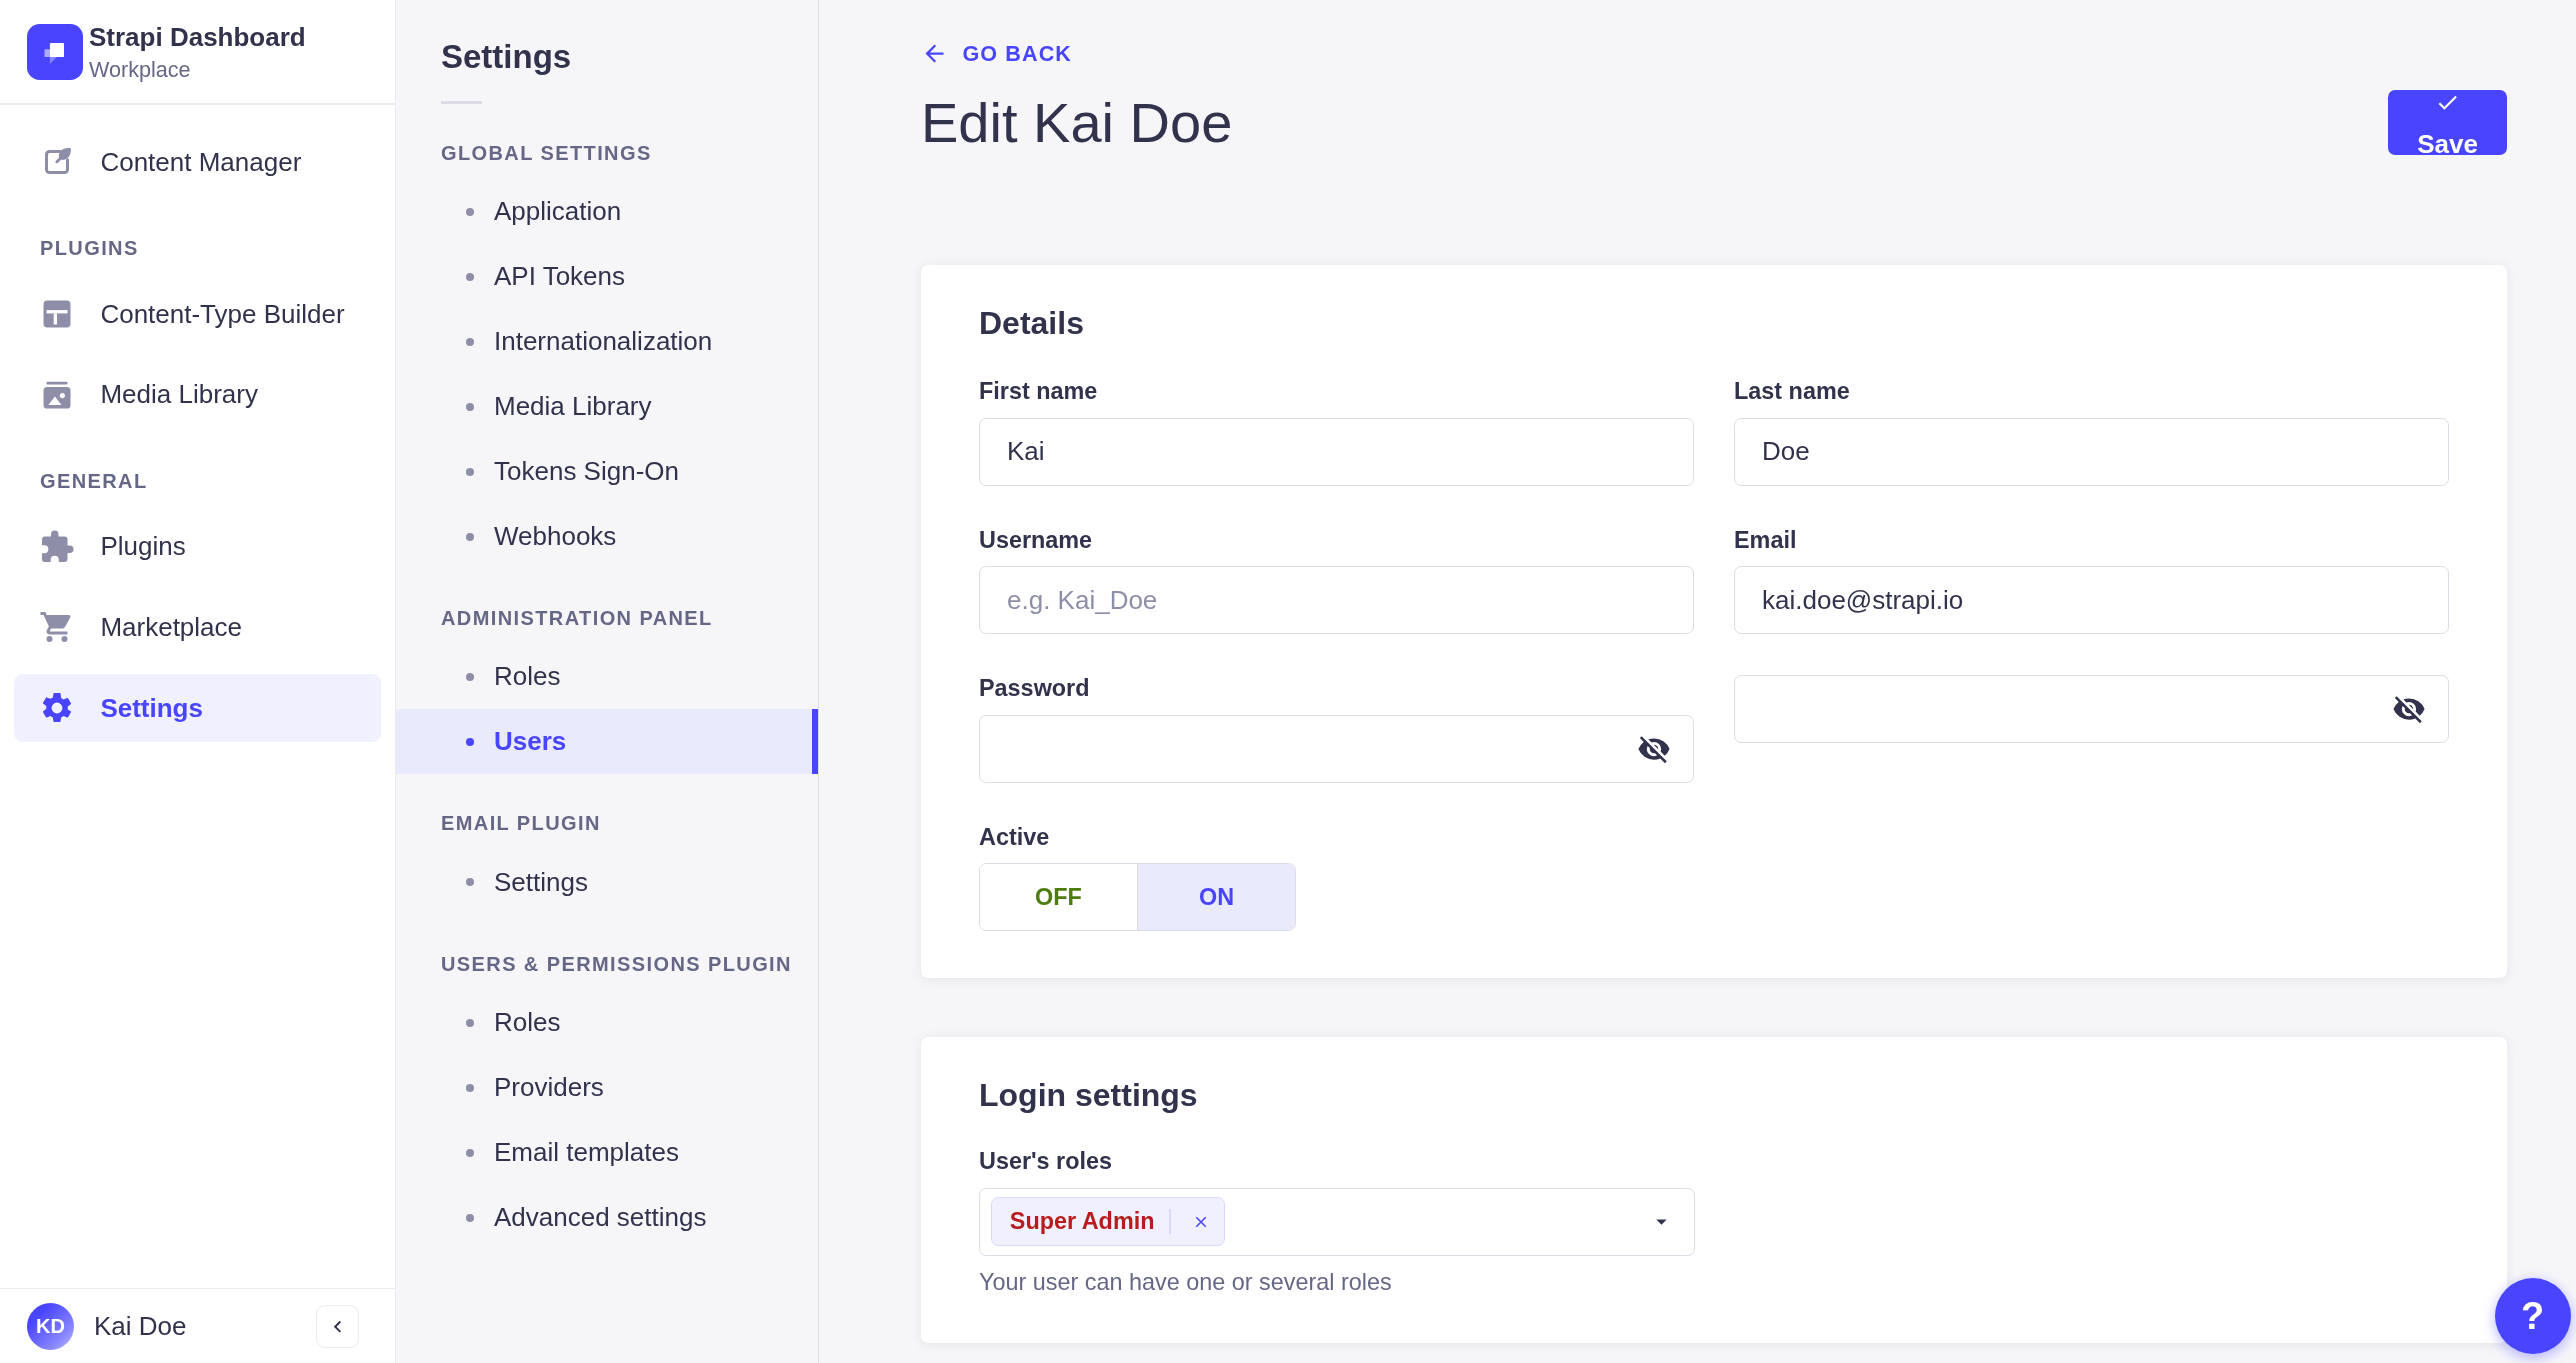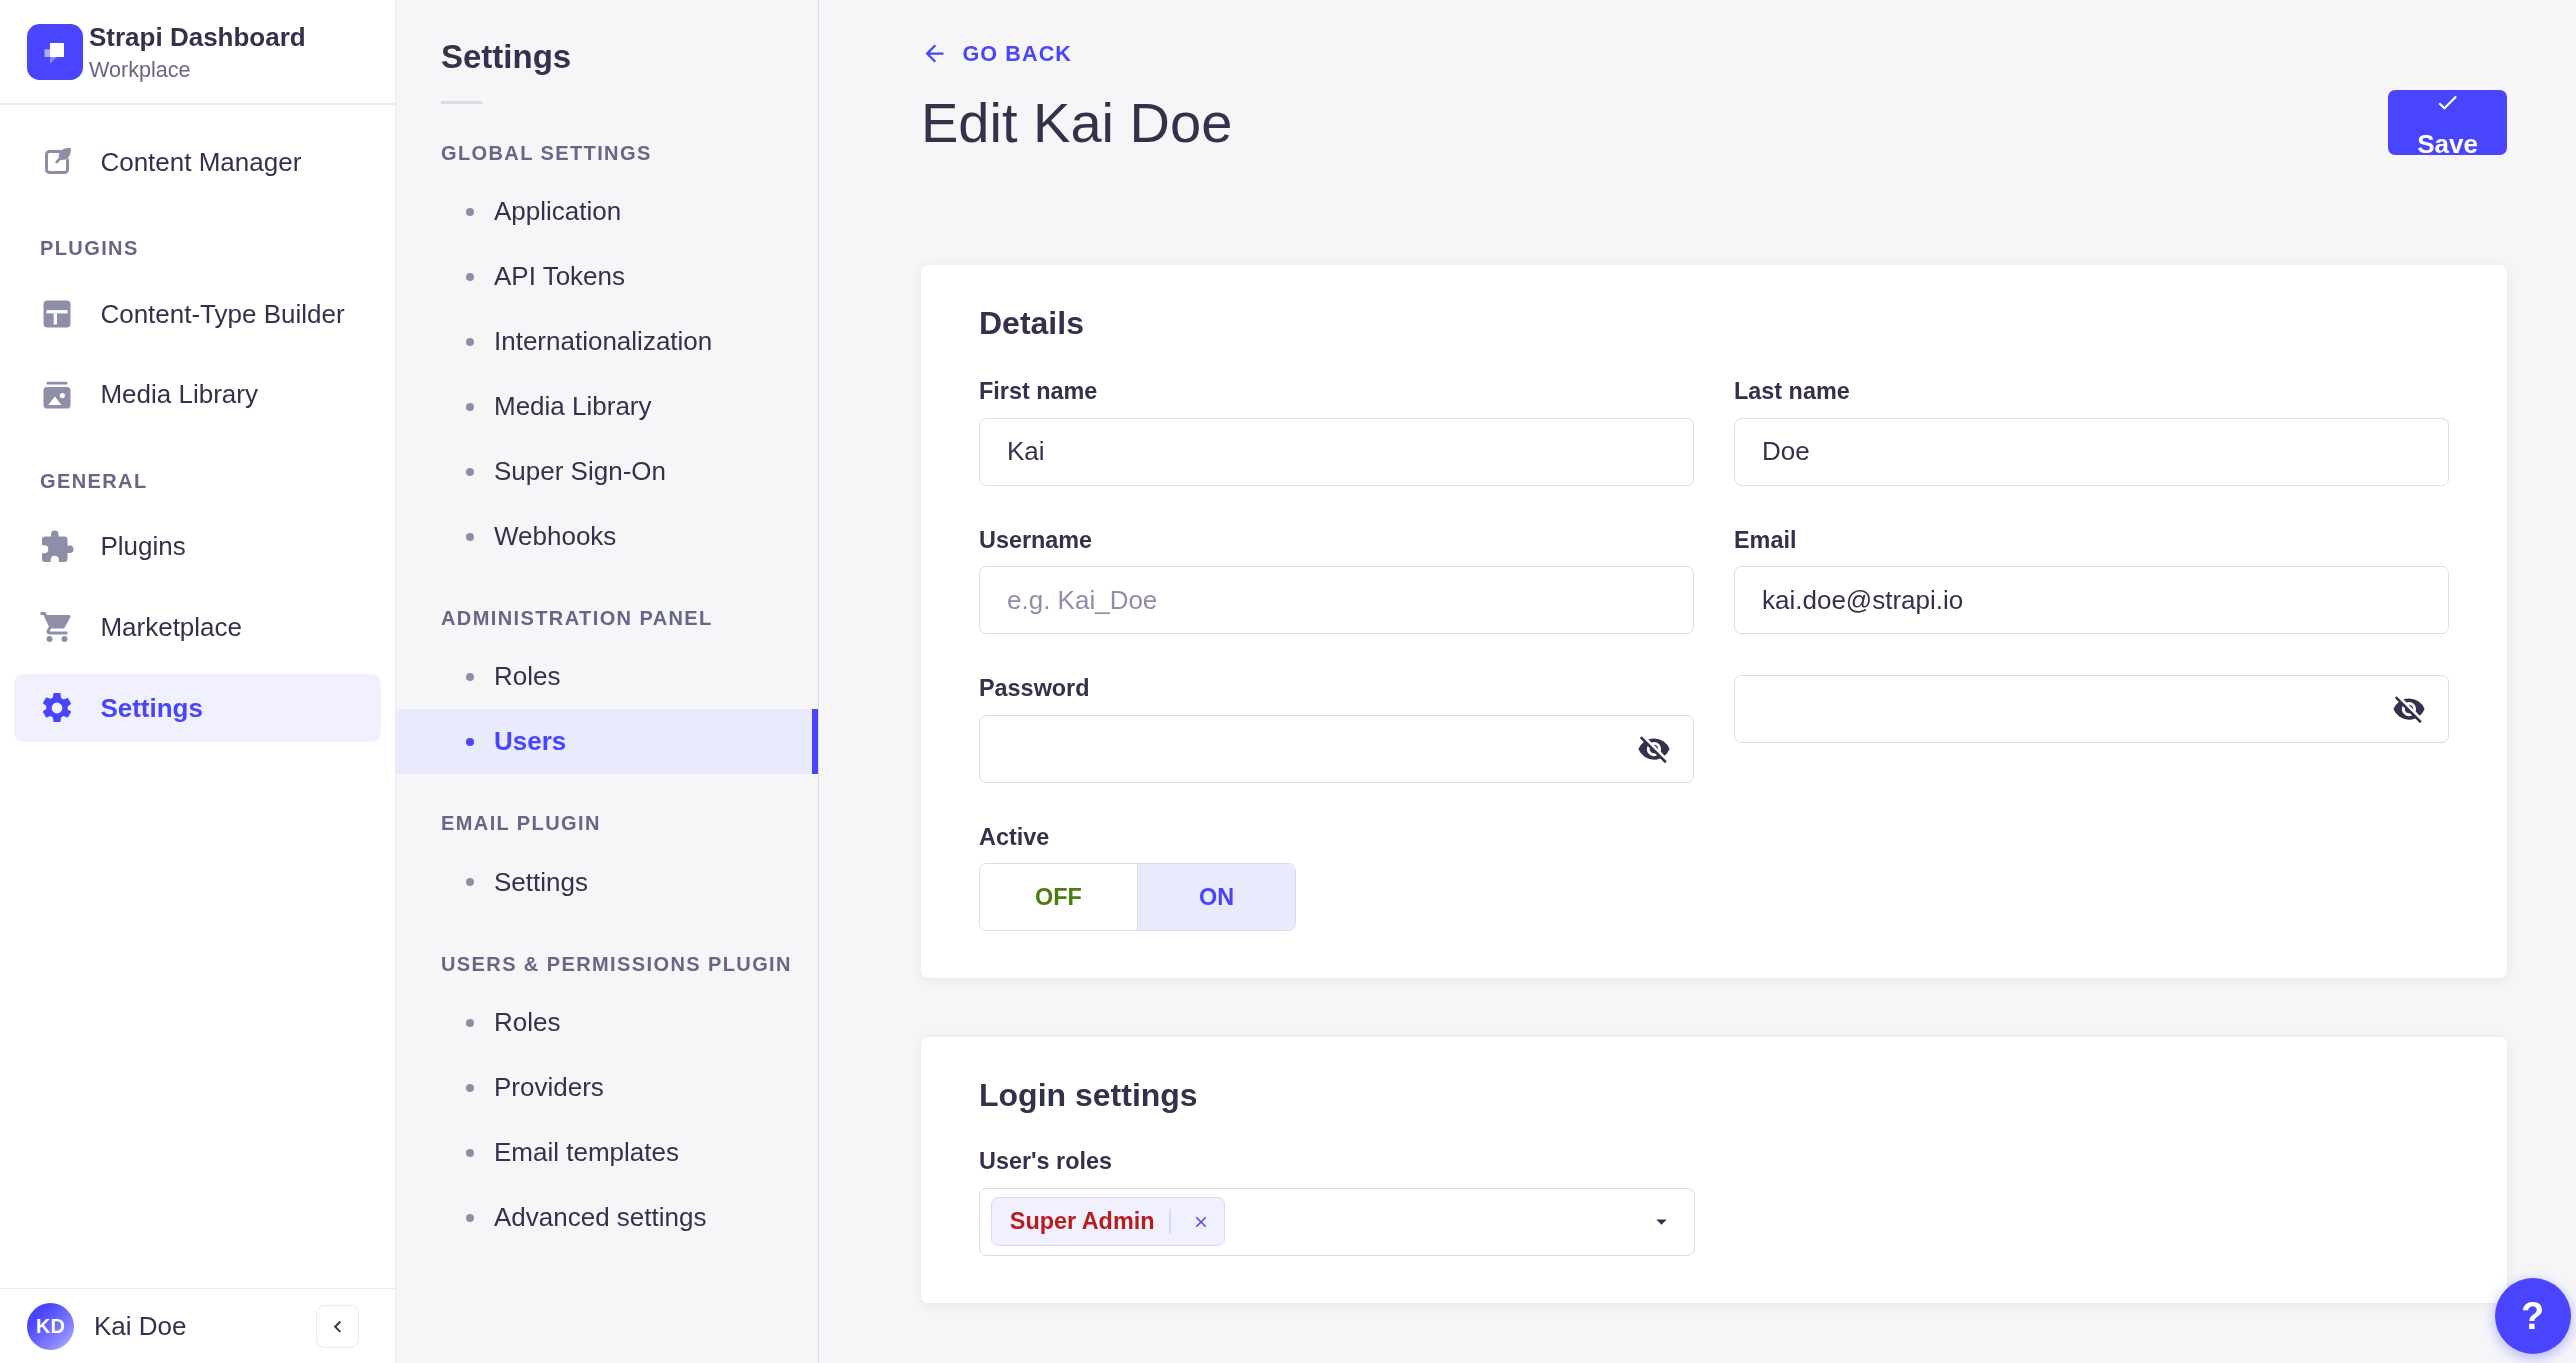--- a/index.html
+++ b/index.html
@@ -207,7 +207,7 @@
           </a>
         <a class="subnav-item">
             <span class="bullet"></span>
-            <span>Super Sign-On</span>
+            <span>Tokens Sign-On</span>
           </a>
         <a class="subnav-item">
             <span class="bullet"></span>

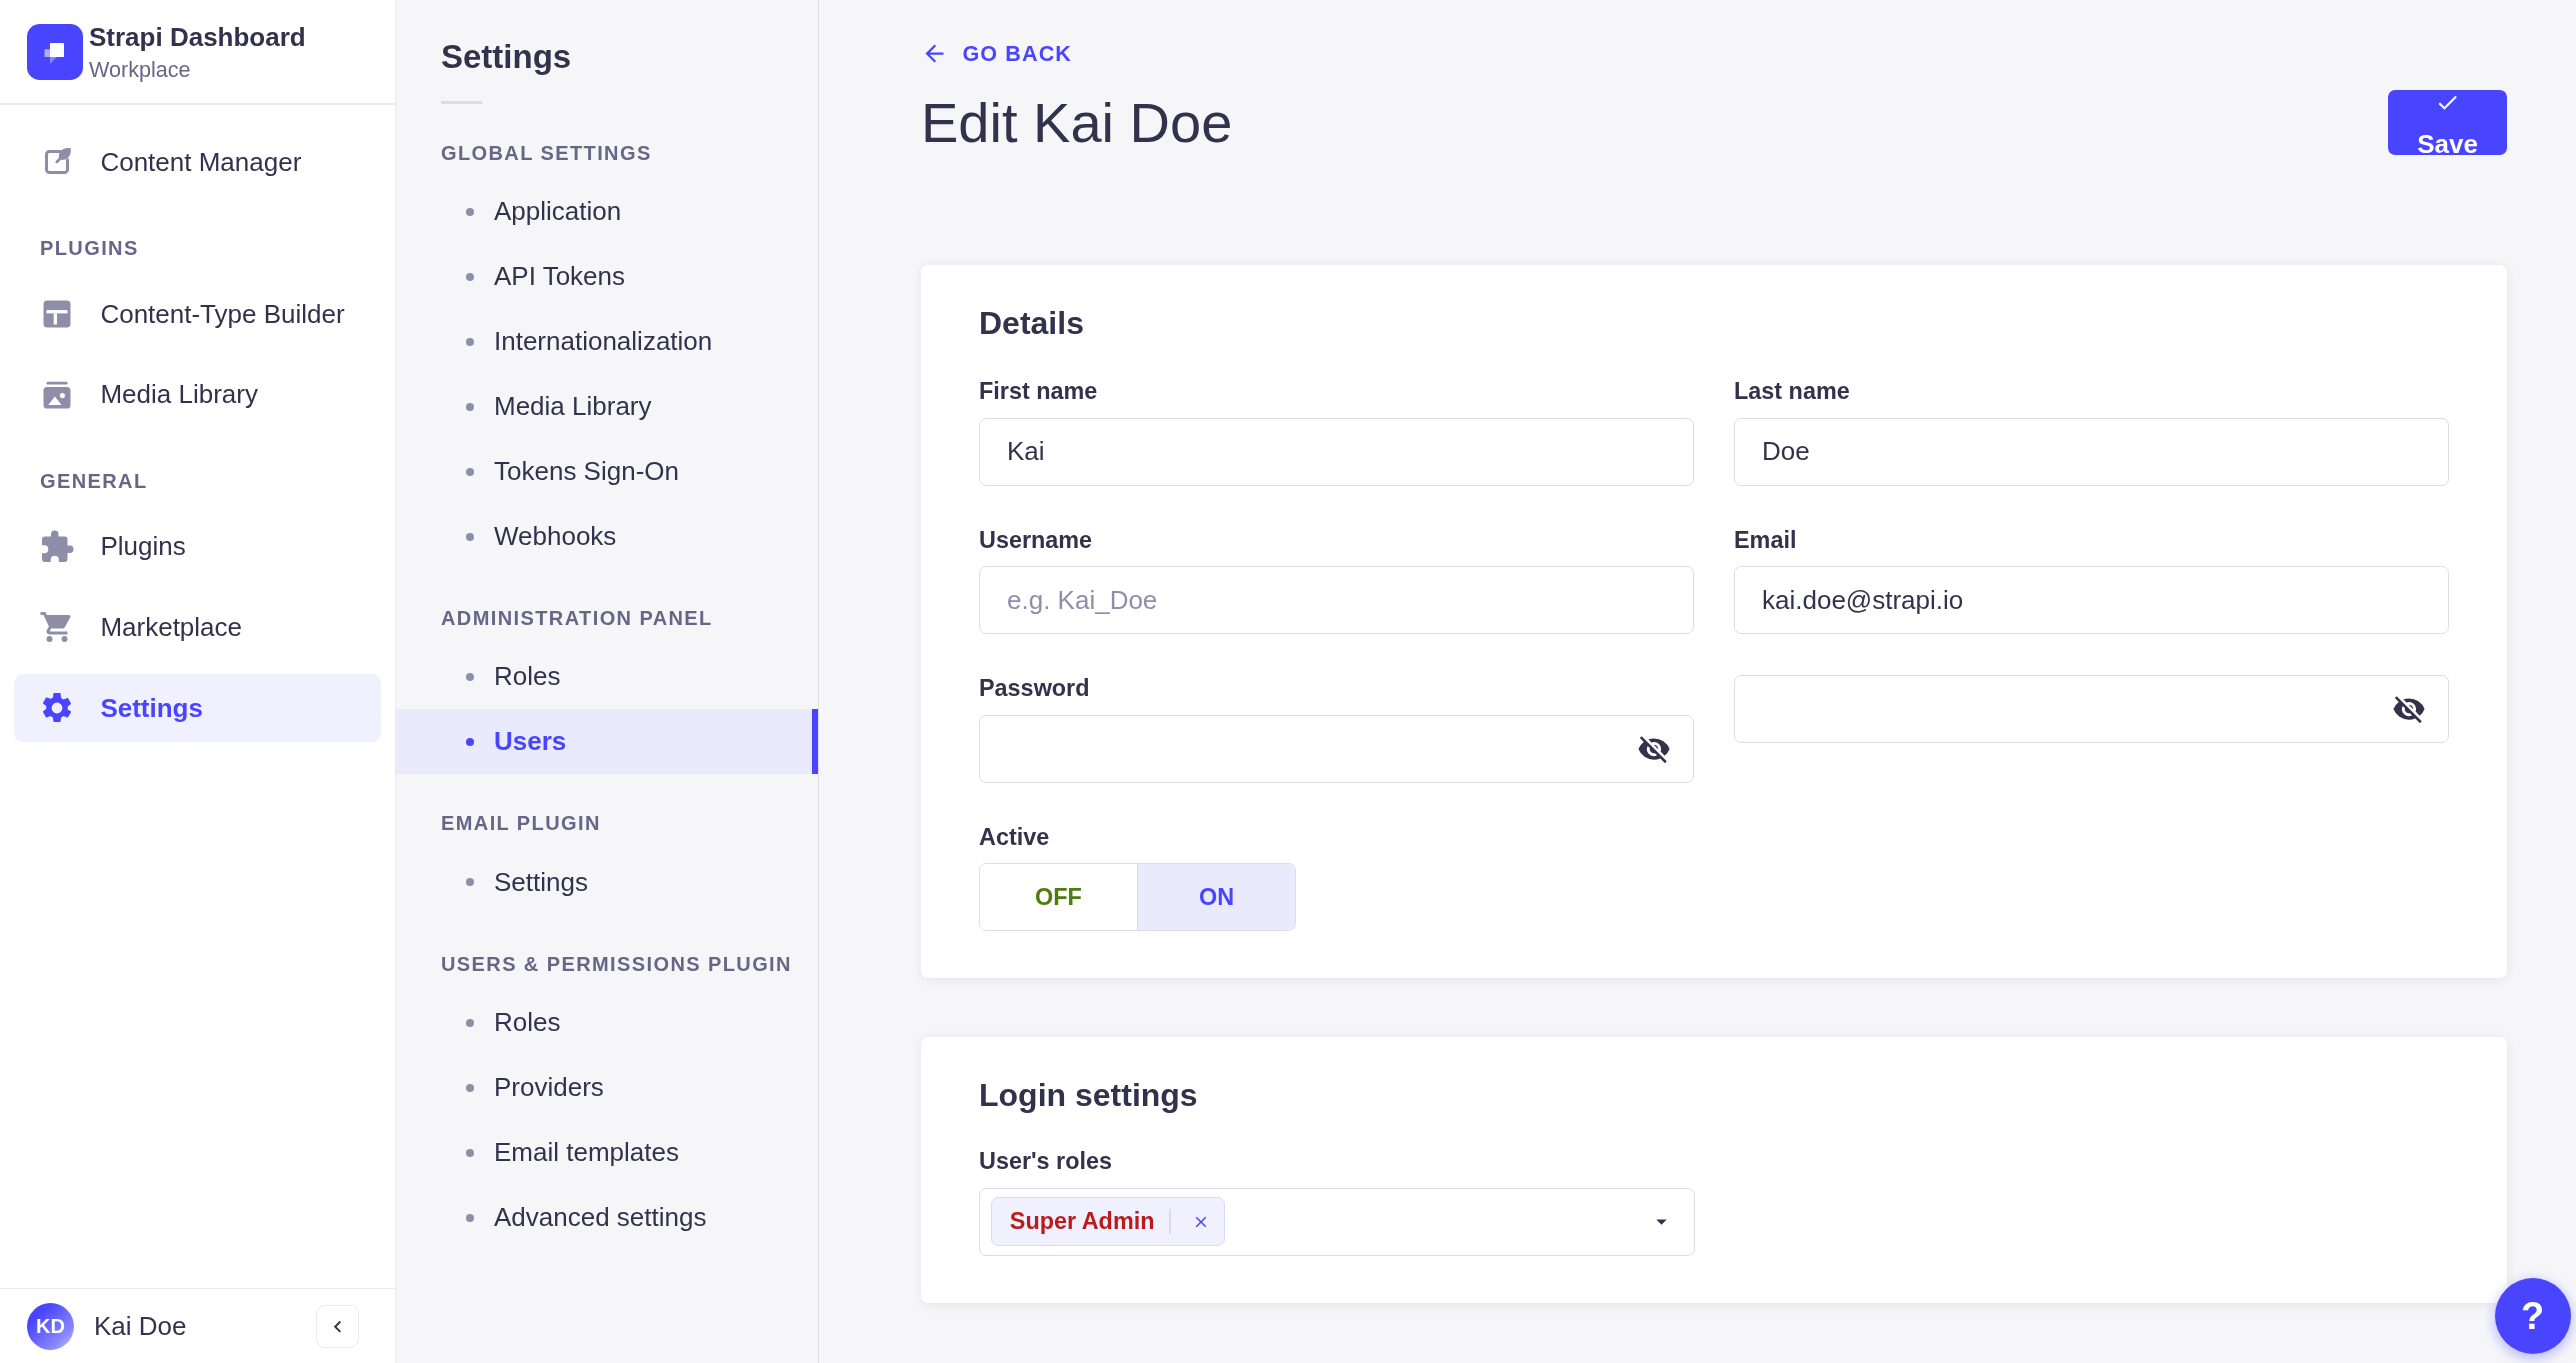--- a/index.html
+++ b/index.html
@@ -364,6 +364,7 @@
             </svg>
         </span>
       </div>
+      <p class="helper">Your user can have one or several roles</p>
     </section>
   </main>
 

